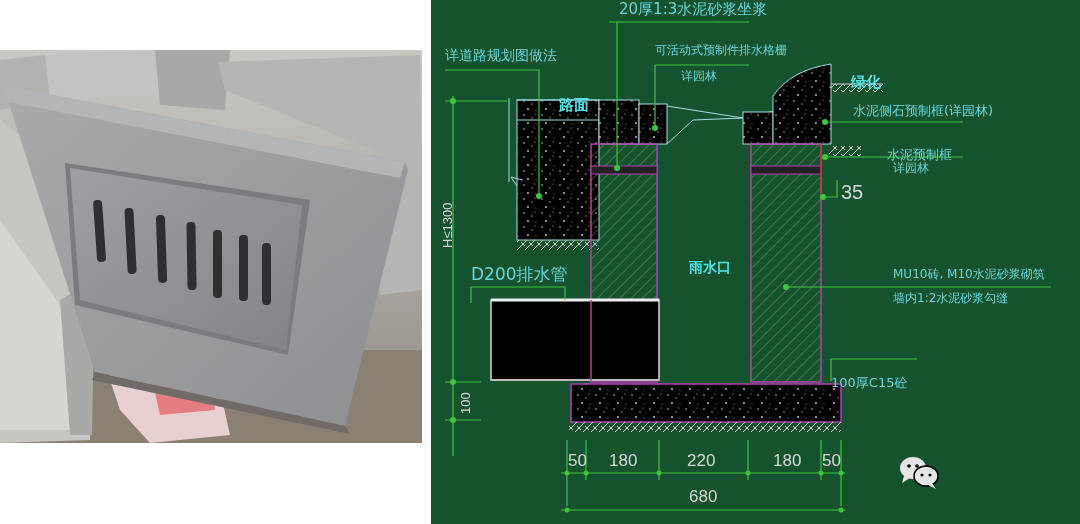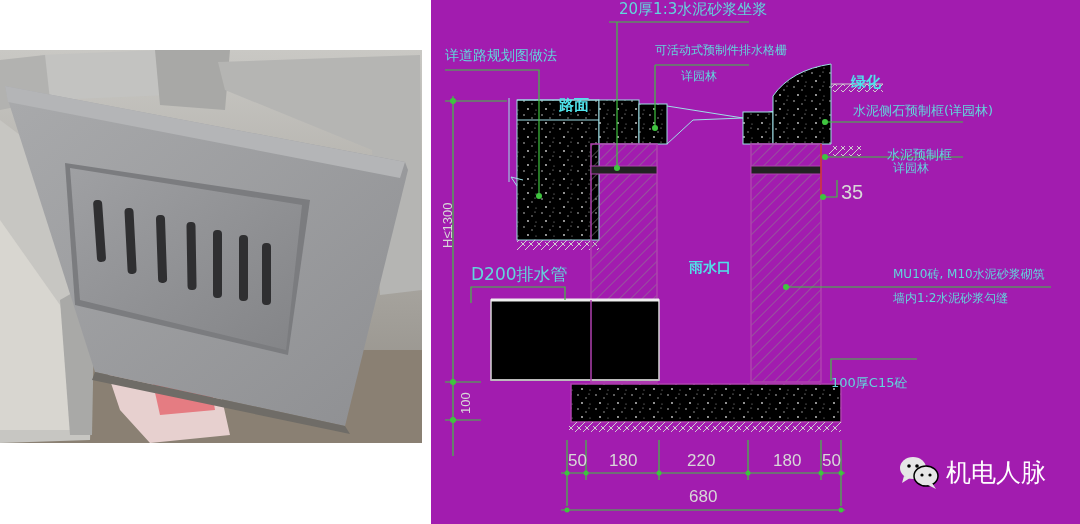--- a/index.html
+++ b/index.html
@@ -5,7 +5,7 @@
     html, body { margin: 0; padding: 0; background: #ffffff; }
     body { width: 1080px; height: 524px; position: relative; overflow: hidden; font-family: "DejaVu Sans", sans-serif; }
     .photo { position: absolute; left: 0; top: 50px; width: 422px; height: 393px; overflow: hidden; background: #b9b7b2; }
-    .cad { position: absolute; left: 431px; top: 0; width: 649px; height: 524px; background: #a21caf; }
+    .cad { position: absolute; left: 431px; top: 0; width: 649px; height: 524px; background: #14532d; }
     .cad svg { position: absolute; left: 0; top: 0; }
     .txt { position: absolute; white-space: nowrap; line-height: 1; }
     .cyan { color: #62d6dc; }

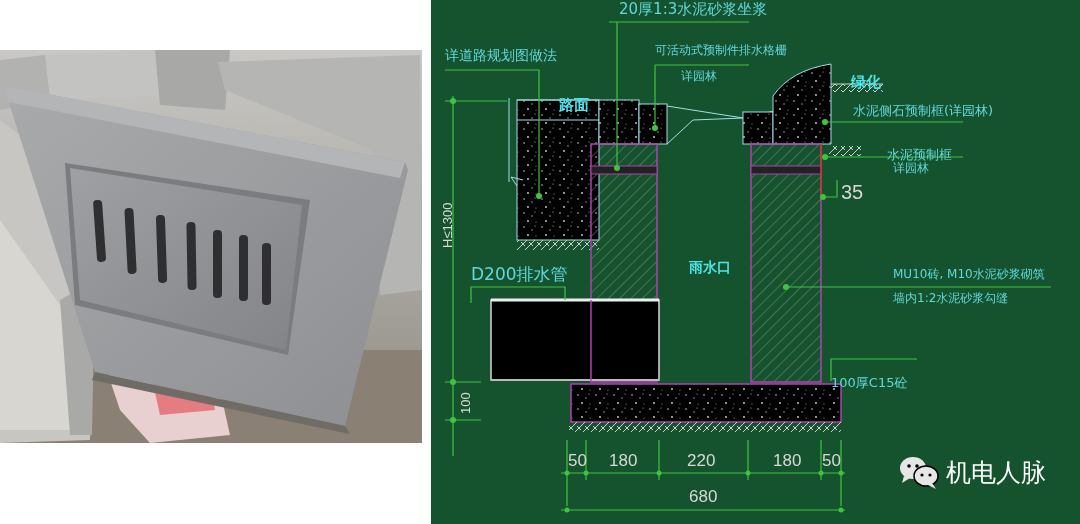--- a/index.html
+++ b/index.html
@@ -212,7 +212,6 @@
     <circle cx="24" cy="20" r="1.6" fill="#000"></circle>
     <circle cx="32" cy="20" r="1.6" fill="#000"></circle>
   </svg>
-  <span class="wm-label">机电人脉</span>
 </div>
 
 </body></html>

